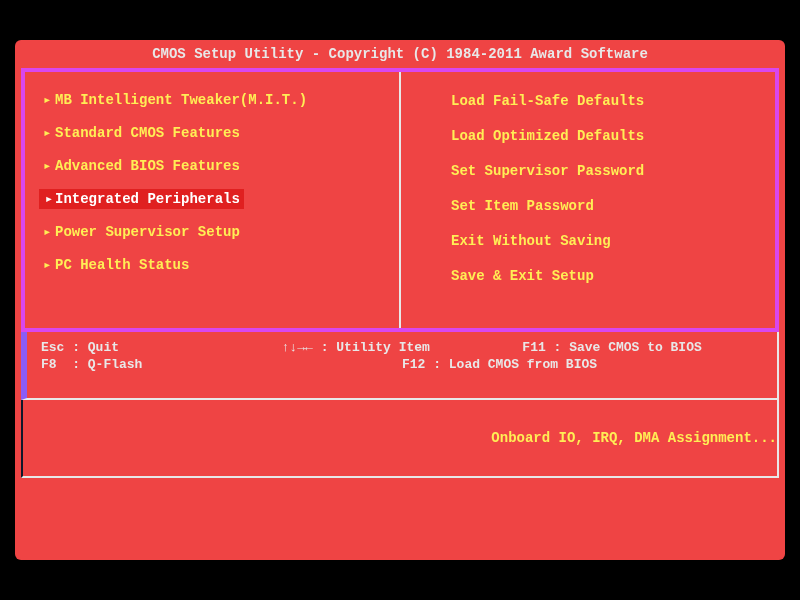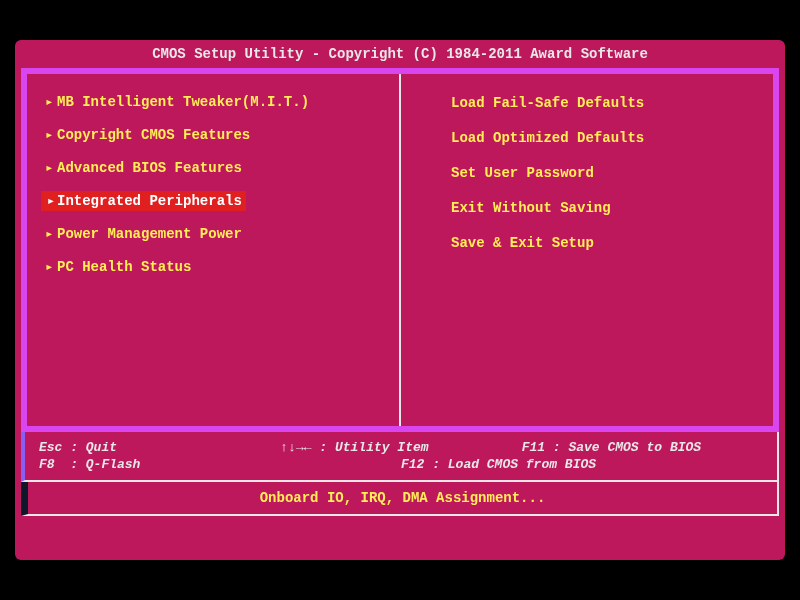--- a/index.html
+++ b/index.html
@@ -19,7 +19,7 @@
   .screen {
     width: 770px;
     height: 520px;
-    background: #be185d;
+    background: #ef4444;
     position: relative;
     padding: 2px 6px;
     border-radius: 6px;

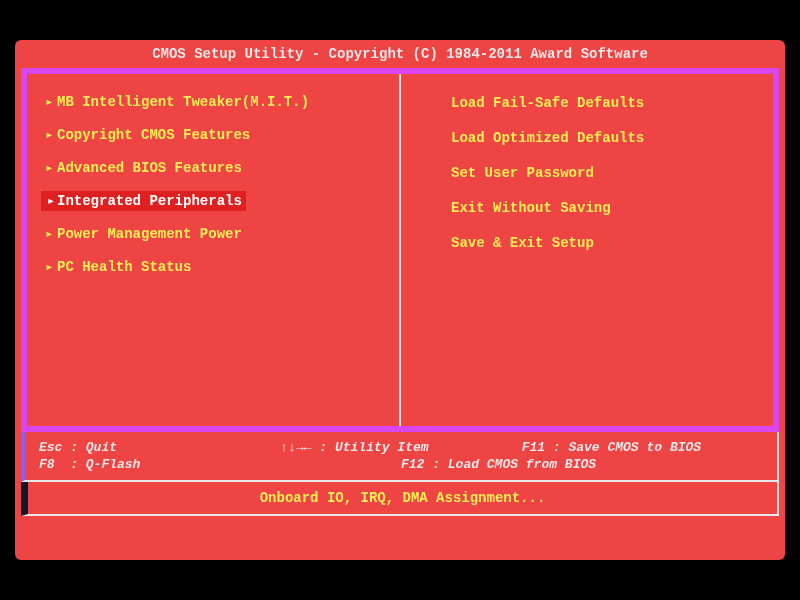--- a/index.html
+++ b/index.html
@@ -31,8 +31,8 @@
     font-size: 14px;
   }
   .main-box {
-    border: 6px solid #d946ef;
-    height: 364px;
+    border: 4px solid #d946ef;
+    height: 264px;
     display: flex;
   }
   .col {

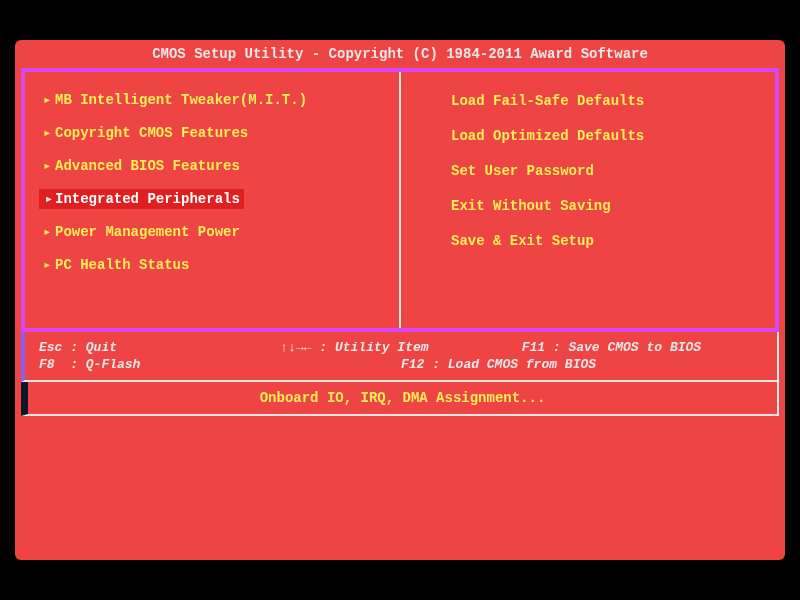--- a/index.html
+++ b/index.html
@@ -97,7 +97,7 @@
         <div class="menu-item"><span class="arrow">▸</span><span>MB Intelligent Tweaker(M.I.T.)</span></div>
       </div>
       <div class="row-wrap">
-        <div class="menu-item"><span class="arrow">▸</span><span>Copyright CMOS Features</span></div>
+        <div class="menu-item"><span class="arrow">▸</span><span>Standard CMOS Features</span></div>
       </div>
       <div class="row-wrap">
         <div class="menu-item"><span class="arrow">▸</span><span>Advanced BIOS Features</span></div>

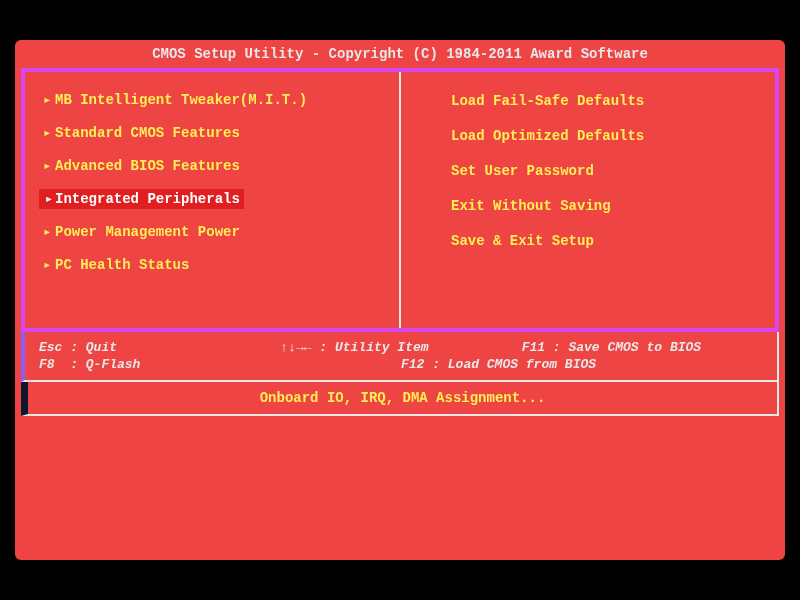--- a/index.html
+++ b/index.html
@@ -115,6 +115,7 @@
     <div class="col right-pad">
       <div class="menu-item">Load Fail-Safe Defaults</div>
       <div class="menu-item">Load Optimized Defaults</div>
+      <div class="menu-item">Set Supervisor Password</div>
       <div class="menu-item">Set User Password</div>
       <div class="menu-item">Exit Without Saving</div>
       <div class="menu-item">Save &amp; Exit Setup</div>

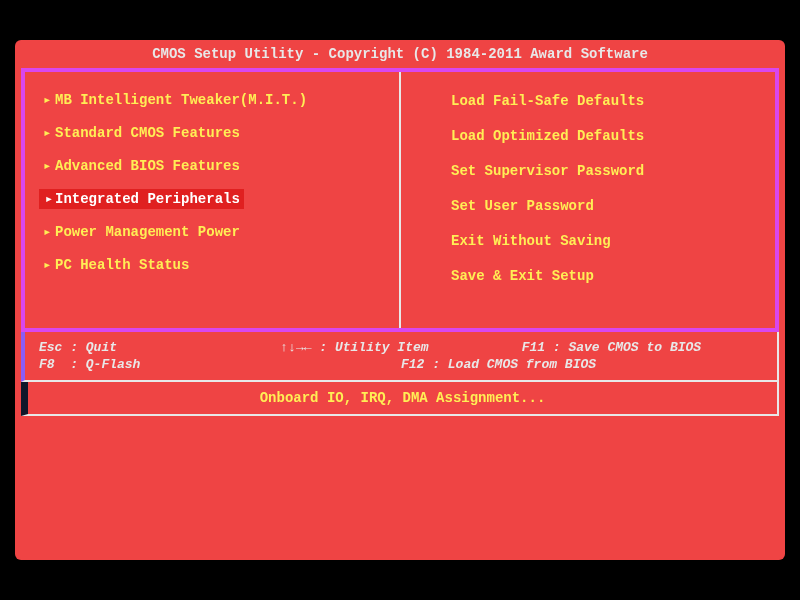--- a/index.html
+++ b/index.html
@@ -116,7 +116,7 @@
       <div class="menu-item">Load Fail-Safe Defaults</div>
       <div class="menu-item">Load Optimized Defaults</div>
       <div class="menu-item">Set Supervisor Password</div>
-      <div class="menu-item">Set User Password</div>
+      <div class="menu-item">Set Item Password</div>
       <div class="menu-item">Exit Without Saving</div>
       <div class="menu-item">Save &amp; Exit Setup</div>
     </div>

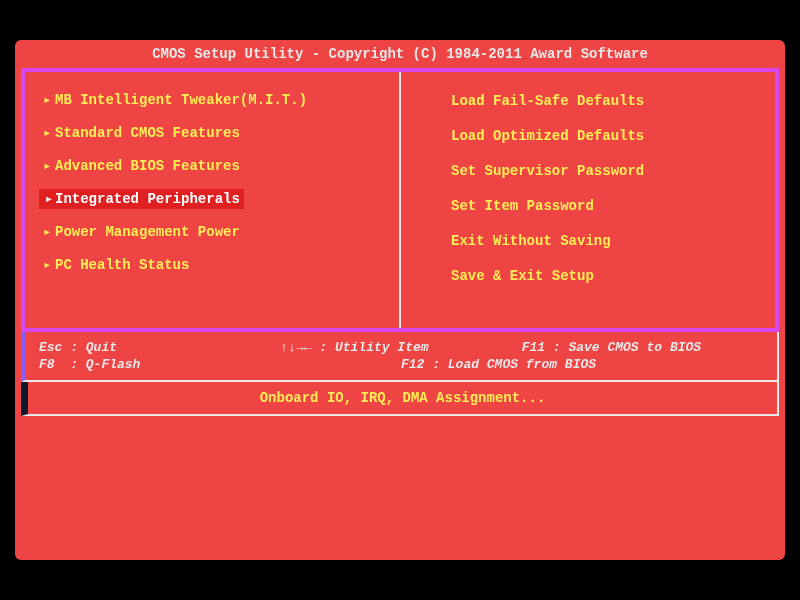--- a/index.html
+++ b/index.html
@@ -106,7 +106,7 @@
         <div class="menu-item selected"><span class="arrow">▸</span><span>Integrated Peripherals</span></div>
       </div>
       <div class="row-wrap">
-        <div class="menu-item"><span class="arrow">▸</span><span>Power Management Power</span></div>
+        <div class="menu-item"><span class="arrow">▸</span><span>Power Supervisor Setup</span></div>
       </div>
       <div class="row-wrap">
         <div class="menu-item"><span class="arrow">▸</span><span>PC Health Status</span></div>

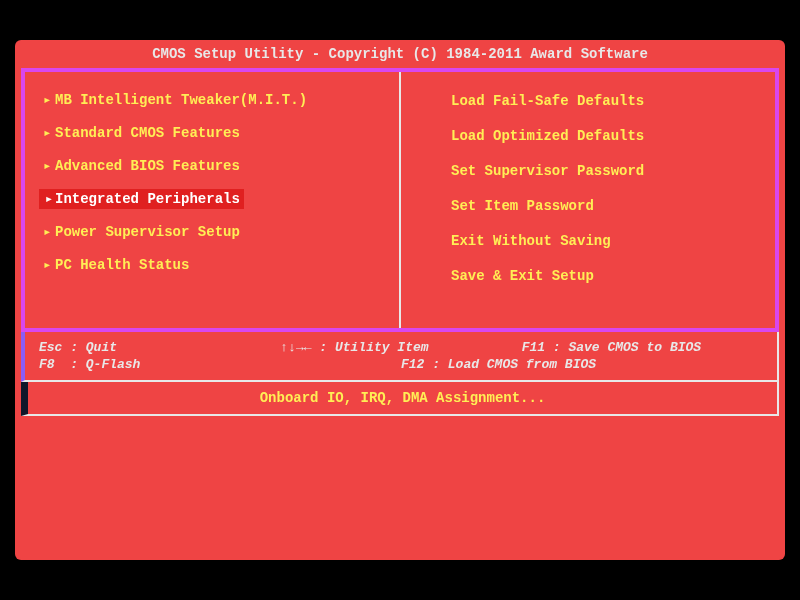--- a/index.html
+++ b/index.html
@@ -57,13 +57,12 @@
     width: 12px;
   }
   .help-box {
-    border-left: 4px solid #8b5cf6;
+    border-left: 6px solid #8b5cf6;
     border-right: 2px solid #e8e8e8;
     border-bottom: 2px solid #e8e8e8;
-    padding: 8px 14px 6px;
+    padding: 8px 14px 24px;
     color: #e8e8e8;
     font-size: 13px;
-    font-style: italic;
   }
   .help-row {
     display: flex;

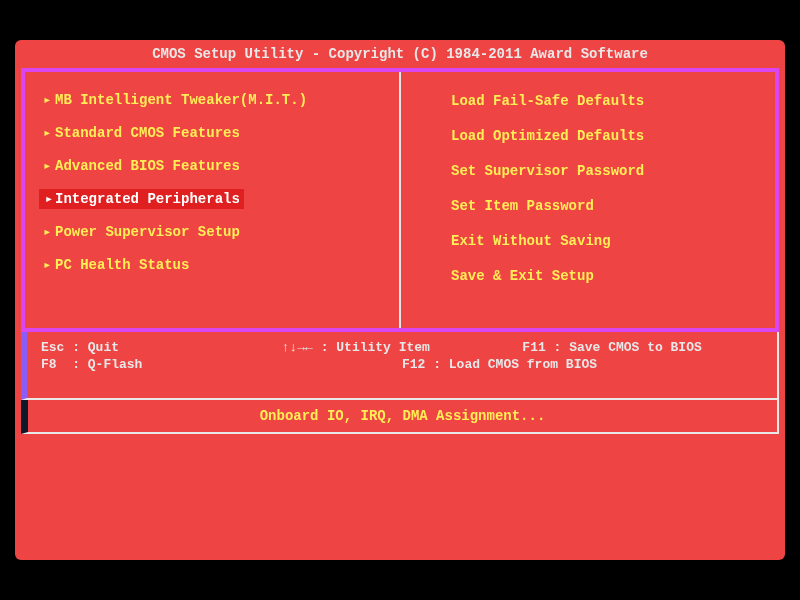--- a/index.html
+++ b/index.html
@@ -72,11 +72,11 @@
   }
   .help-cell { flex: 1; }
   .desc-box {
-    border-left: 7px solid #0f172a;
+    border-left: 2px solid #0f172a;
     border-right: 2px solid #e8e8e8;
     border-bottom: 2px solid #e8e8e8;
-    text-align: center;
-    padding: 8px 0;
+    text-align: right;
+    padding: 30px 0;
     color: #ffee55;
     font-size: 14px;
   }

